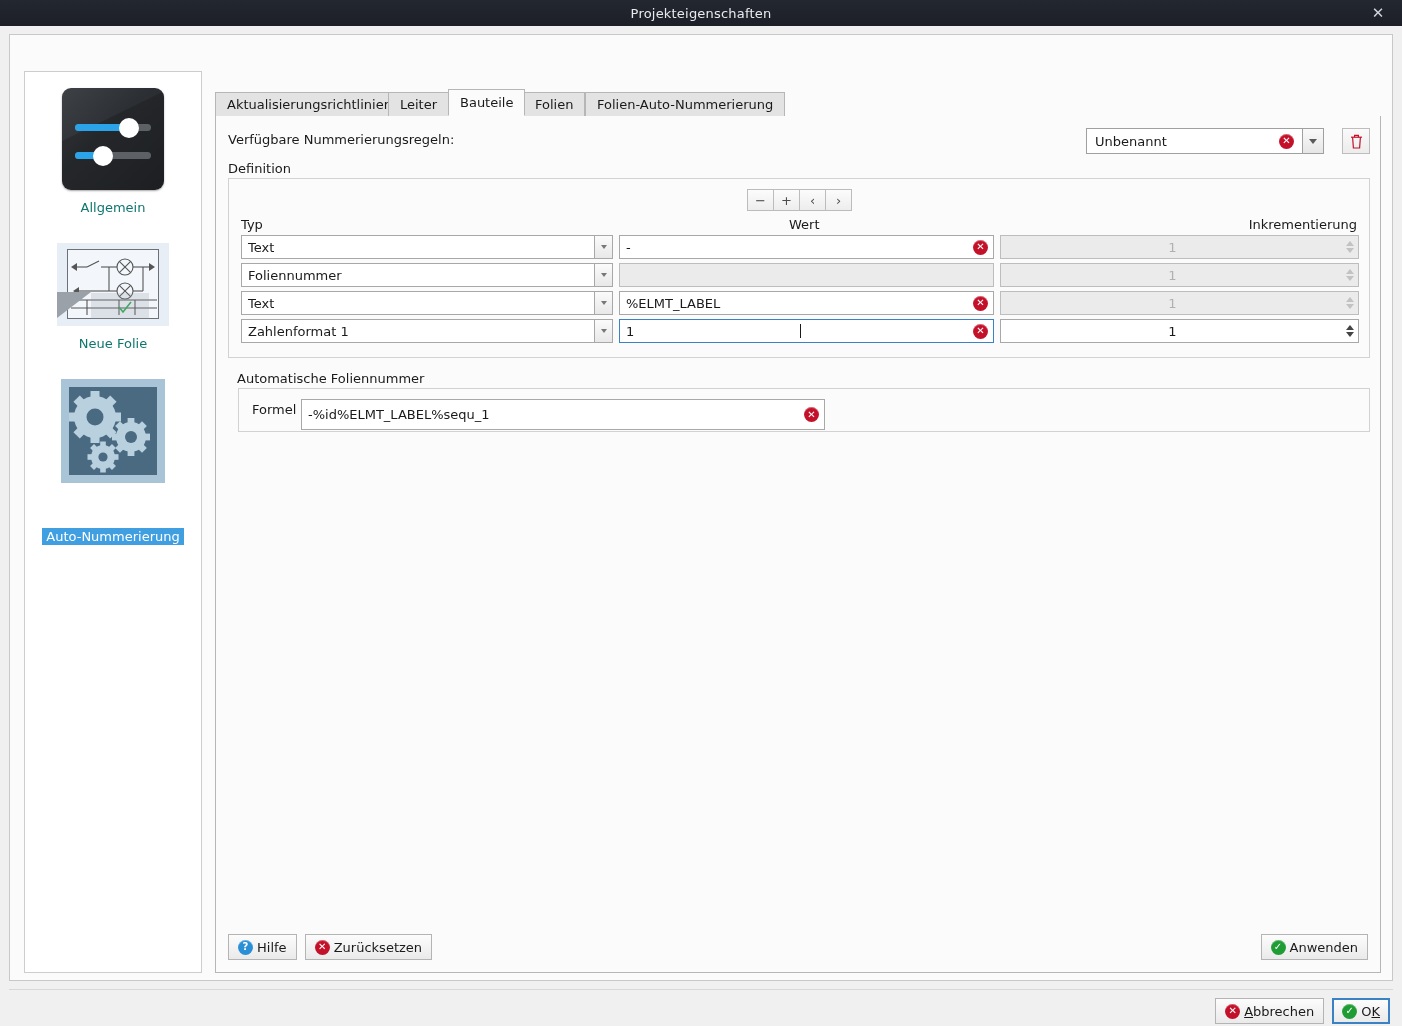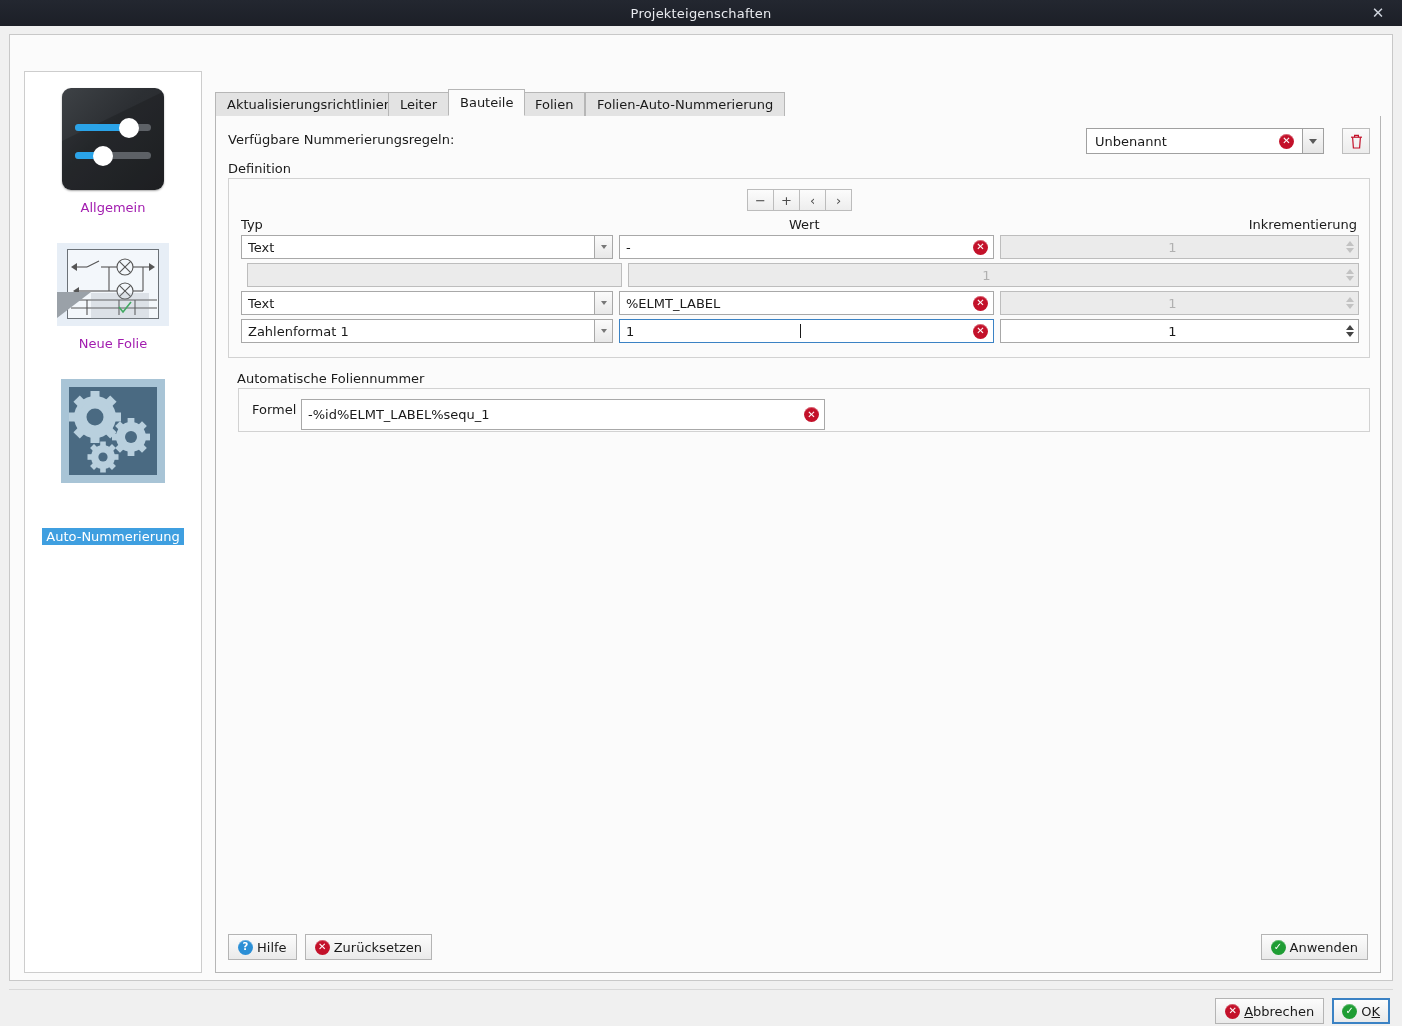--- a/index.html
+++ b/index.html
@@ -48,7 +48,7 @@
     cursor: pointer;
   }
   .side-item .ico { margin-bottom: 9px; }
-  .side-item .lbl { font-size: 13px; color: #a21caf; padding: 1px 4px; }
+  .side-item .lbl { font-size: 13px; color: #0f766e; padding: 1px 4px; }
   .side-item .lbl.sel { background: #3f9fe0; color: #ffffff; margin-top: 36px; }
 
   

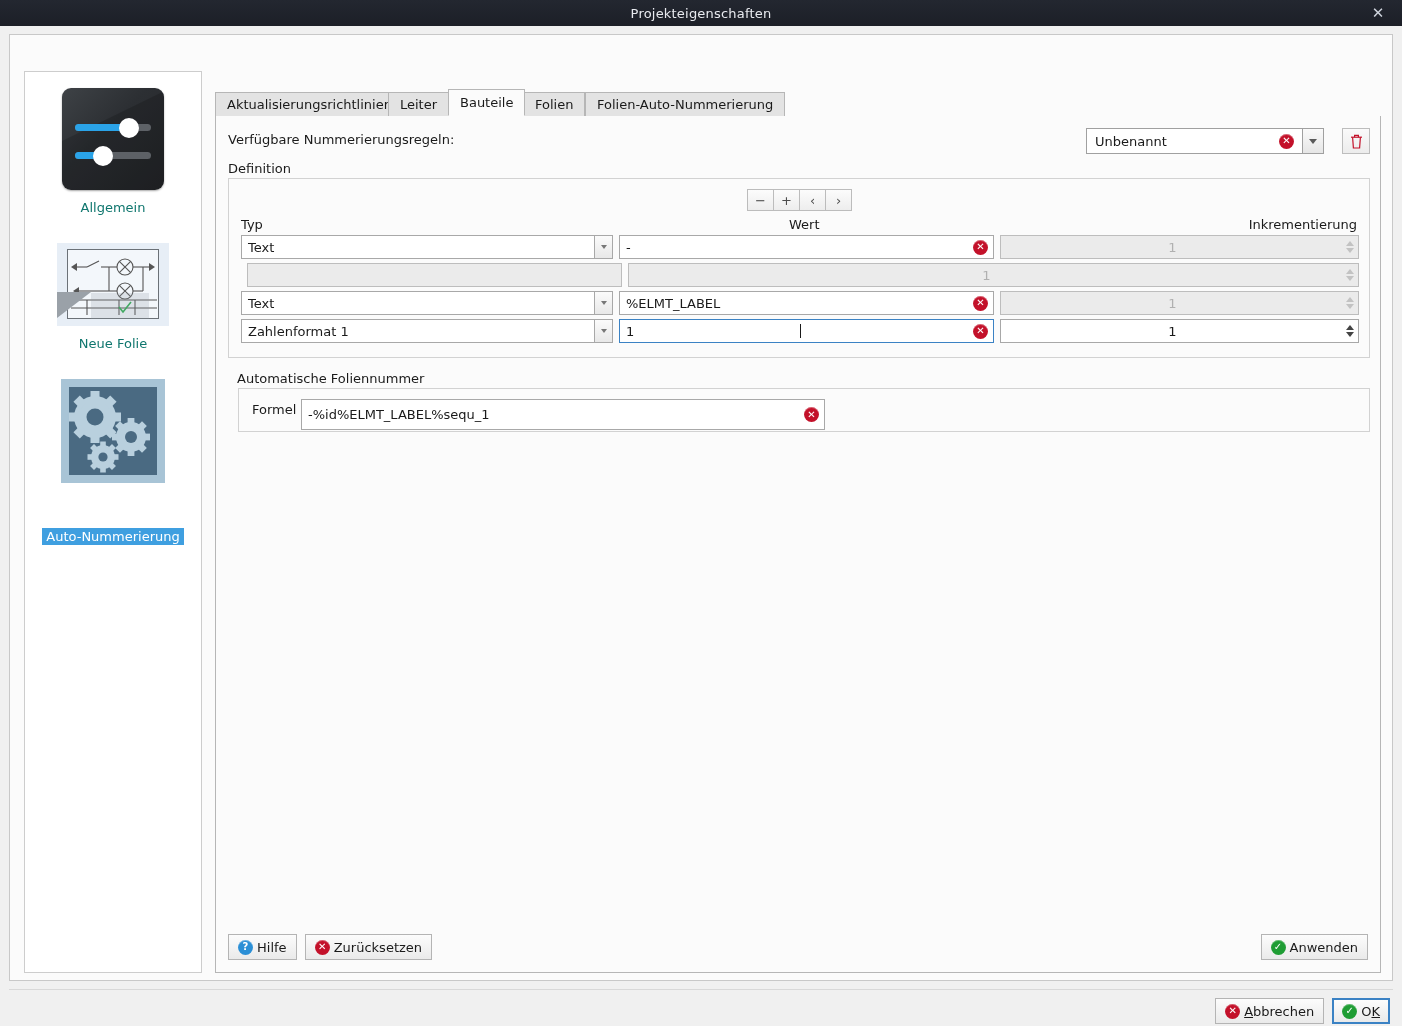--- a/index.html
+++ b/index.html
@@ -502,6 +502,12 @@
             </div>
 
             <div class="row">
+              <div class="sel-cell">
+                <div class="sel-text">Foliennummer</div>
+                <div class="sel-arrow">
+                    <span class="caret-sm"></span>
+                  </div>
+              </div>
               <div class="val-cell disabled">
                 <span class="txt"></span>
               </div>

